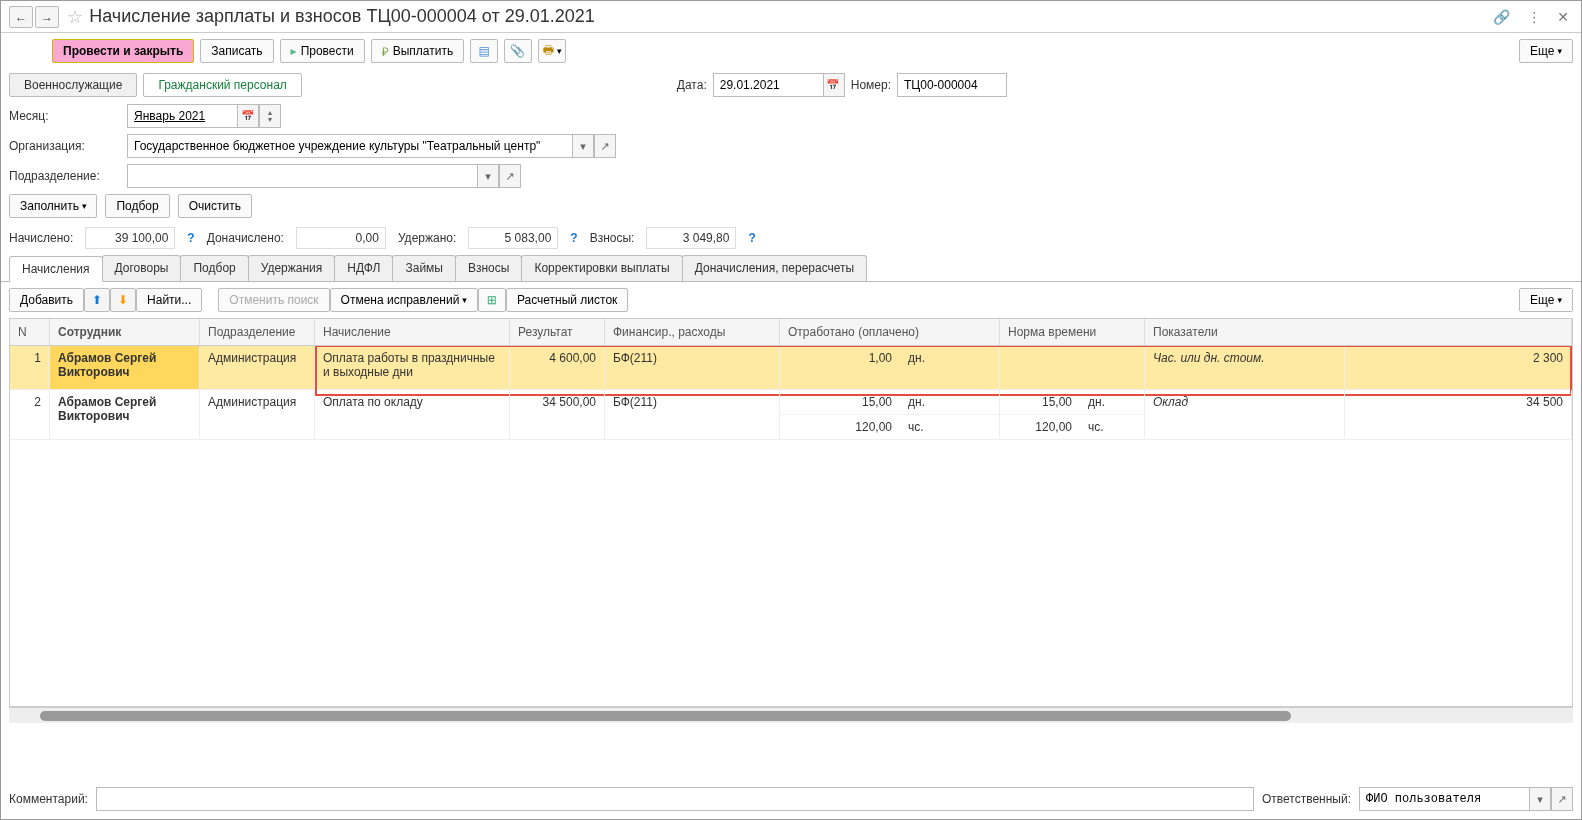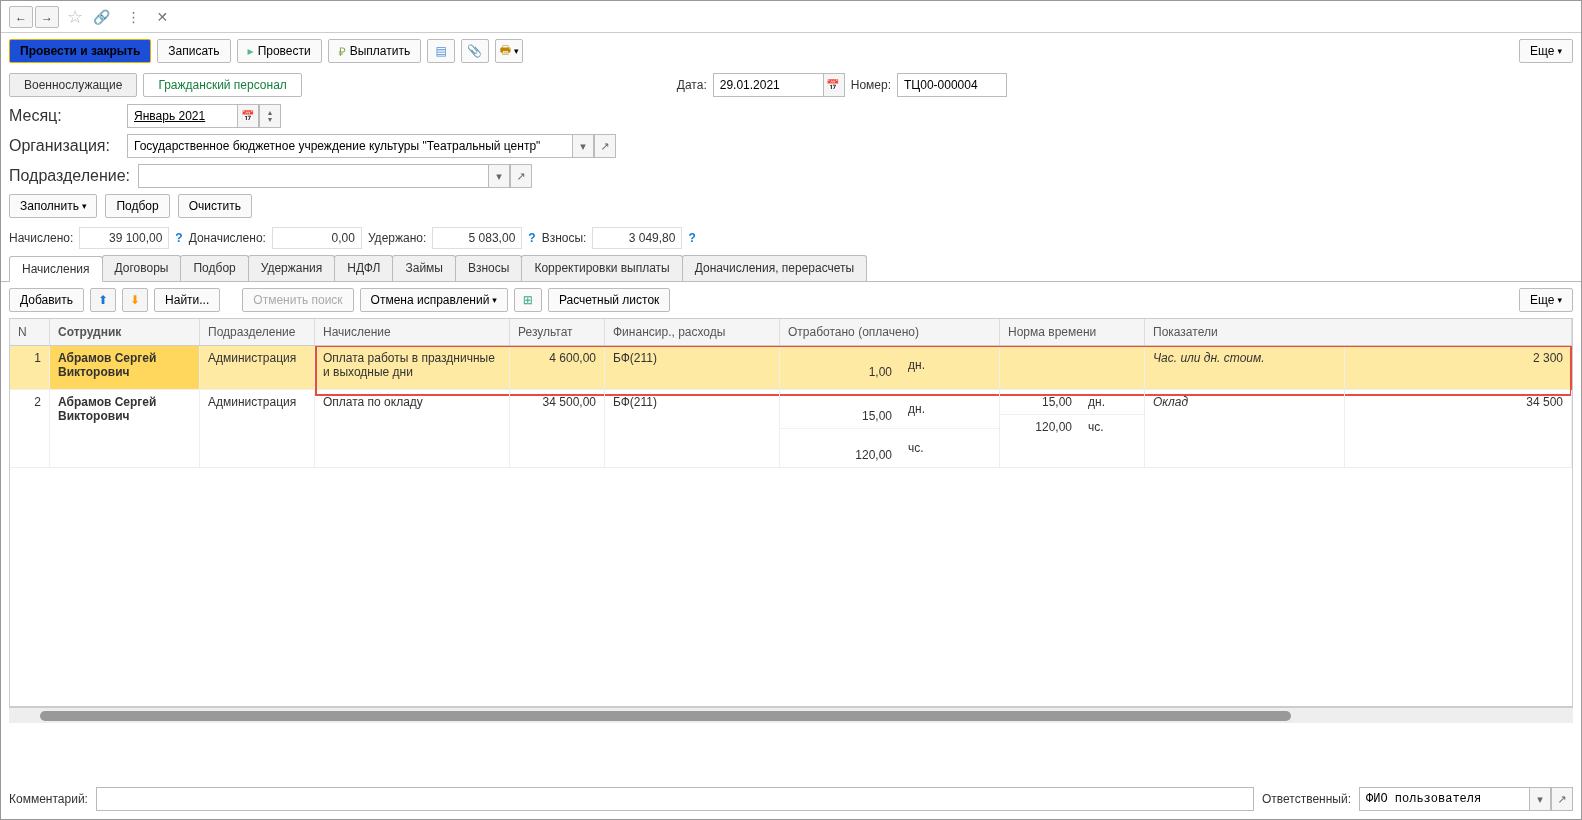--- a/index.html
+++ b/index.html
@@ -85,6 +85,7 @@
   <div class="nav-btn">←</div>
   <div class="nav-btn">→</div>
   <span class="star">☆</span>
+  <span class="title">Начисление зарплаты и взносов ТЦ00-000004 от 29.01.2021</span>
   <div class="title-right">
     <span class="title-icn">🔗</span>
     <span class="title-icn">⋮</span>

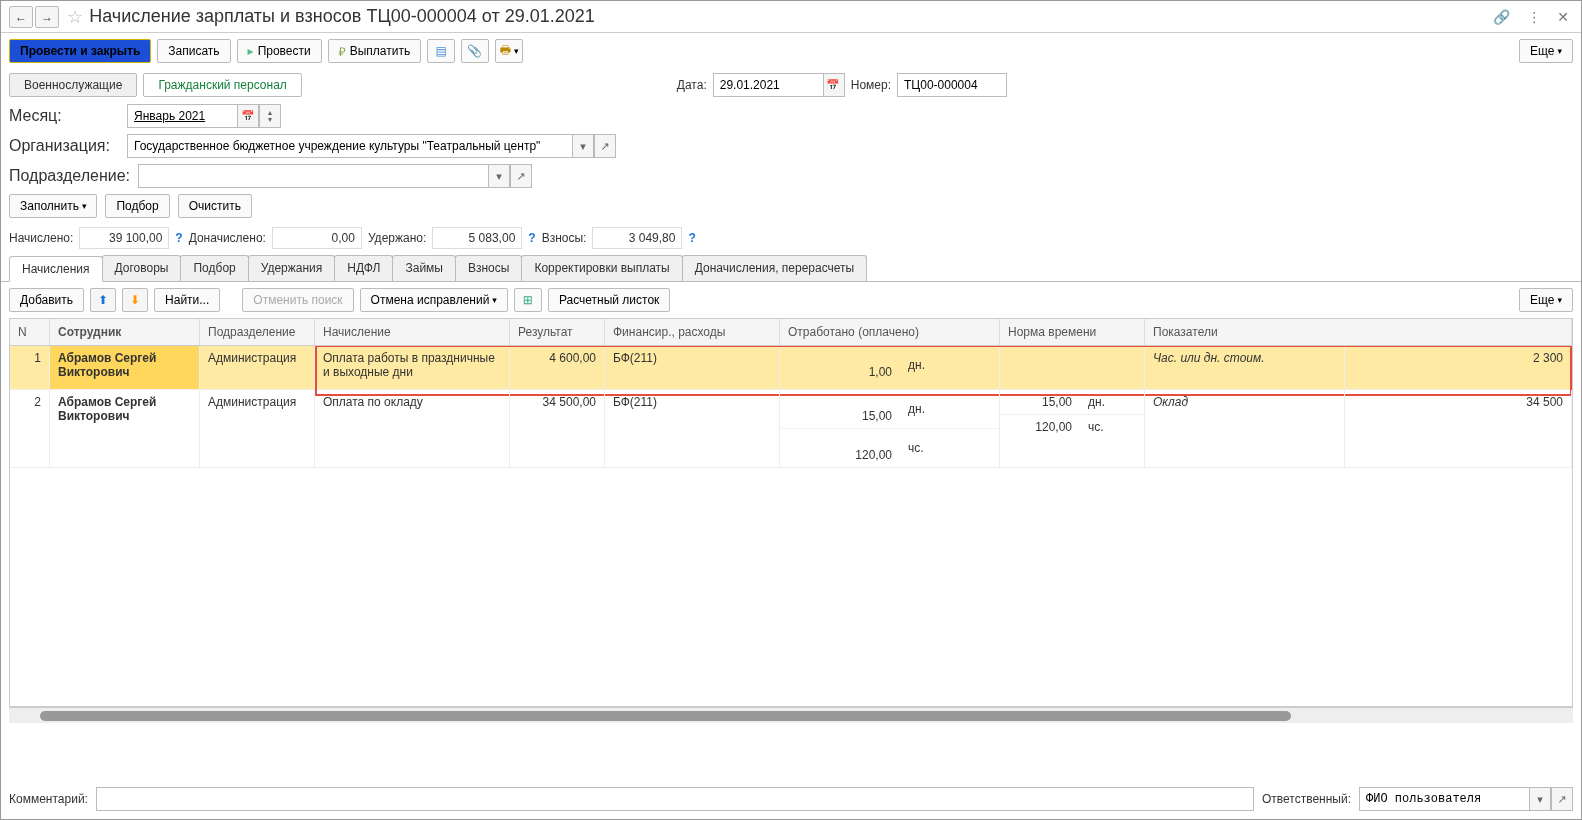--- a/index.html
+++ b/index.html
@@ -14,7 +14,7 @@
 
 .toolbar { display: flex; align-items: center; padding: 6px 8px; gap: 6px; }
 .btn { border: 1px solid #bbb; background: #fafafa; border-radius: 2px; padding: 4px 10px; cursor: pointer; font-size: 12px; display: inline-flex; align-items: center; height: 24px; }
-.btn-yellow { background: #1d4ed8; border-color: #d4b800; font-weight: bold; }
+.btn-yellow { background: #f9a8d4; border-color: #d4b800; font-weight: bold; margin-left: 43px; }
 .btn-icn { width: 28px; justify-content: center; padding: 0; }
 .btn-dd::after { content: ' ▾'; font-size: 9px; margin-left: 3px; }
 

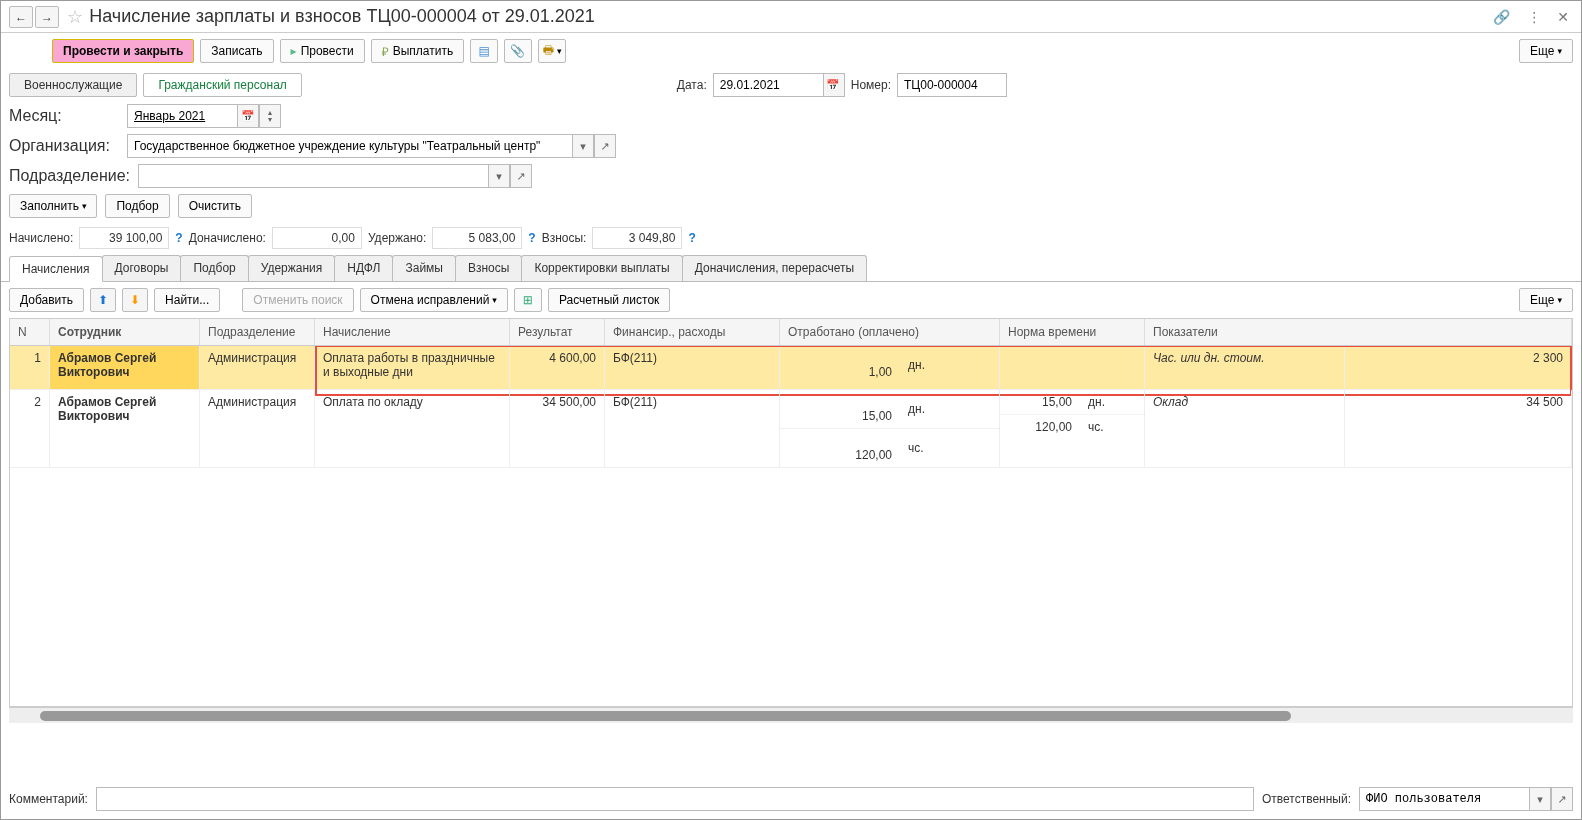--- a/index.html
+++ b/index.html
@@ -28,7 +28,7 @@
 .inp-btn { border: 1px solid #bbb; background: #f5f5f5; width: 22px; display: flex; align-items: center; justify-content: center; cursor: pointer; height: 24px; font-size: 11px; color: #666; }
 
 .formrow { display: flex; align-items: center; padding: 3px 8px; gap: 8px; }
-.formlbl { min-width: 110px; font-size: 16px; }
+.formlbl { min-width: 110px; font-size: 12px; }
 
 .totals { display: flex; align-items: center; padding: 6px 8px; gap: 6px; }
 .totals .num { width: 90px; text-align: right; border: 1px solid #ddd; padding: 3px 6px; height: 22px; }

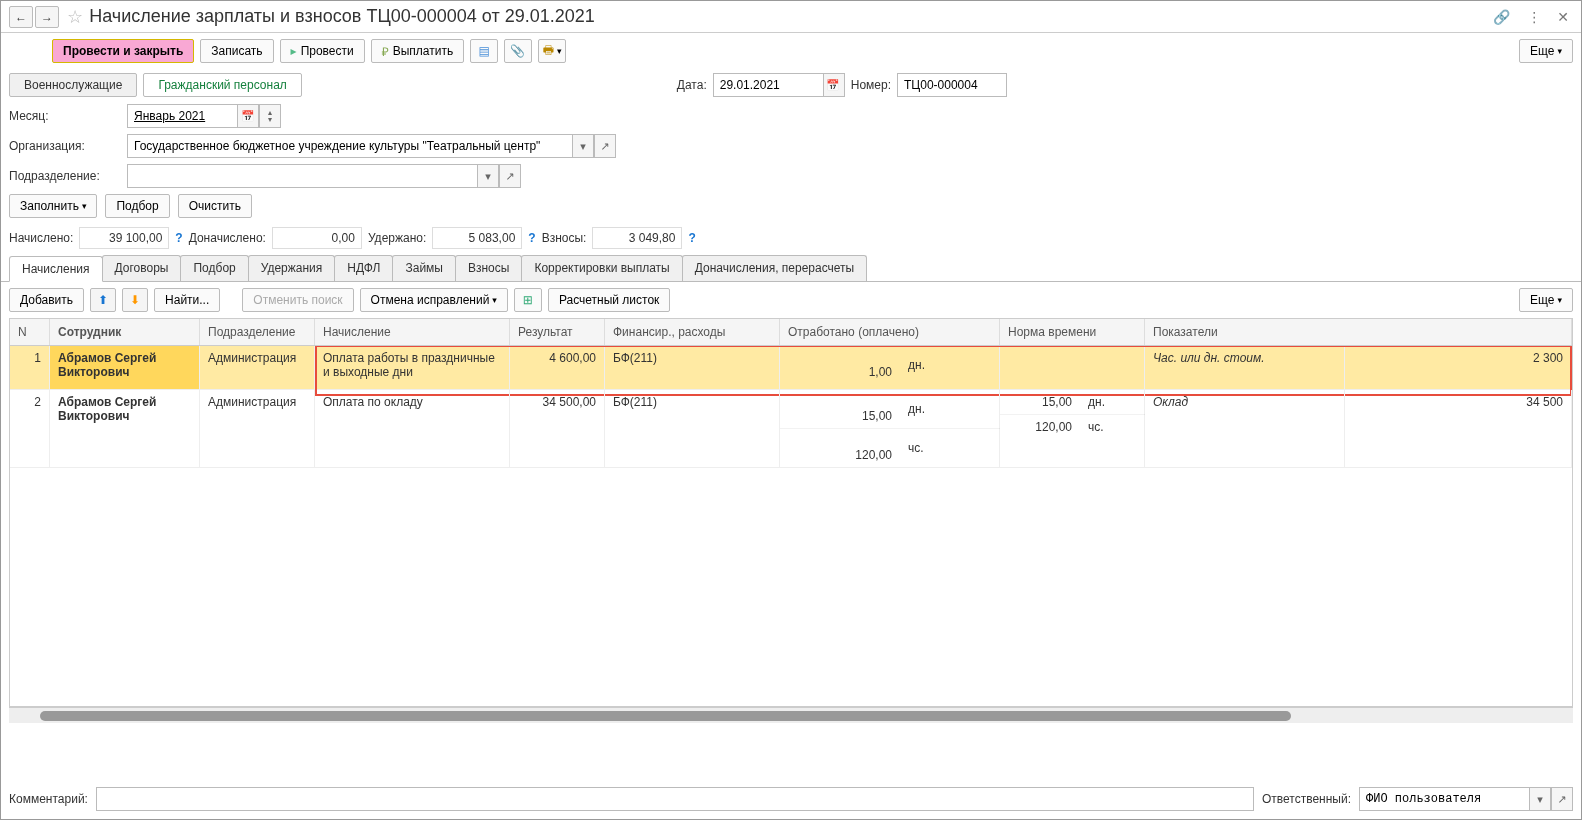--- a/index.html
+++ b/index.html
@@ -30,7 +30,7 @@
 .formrow { display: flex; align-items: center; padding: 3px 8px; gap: 8px; }
 .formlbl { min-width: 110px; font-size: 12px; }
 
-.totals { display: flex; align-items: center; padding: 6px 8px; gap: 6px; }
+.totals { display: flex; align-items: center; padding: 6px 8px; gap: 12px; }
 .totals .num { width: 90px; text-align: right; border: 1px solid #ddd; padding: 3px 6px; height: 22px; }
 .qm { color: #1976d2; font-weight: bold; }
 

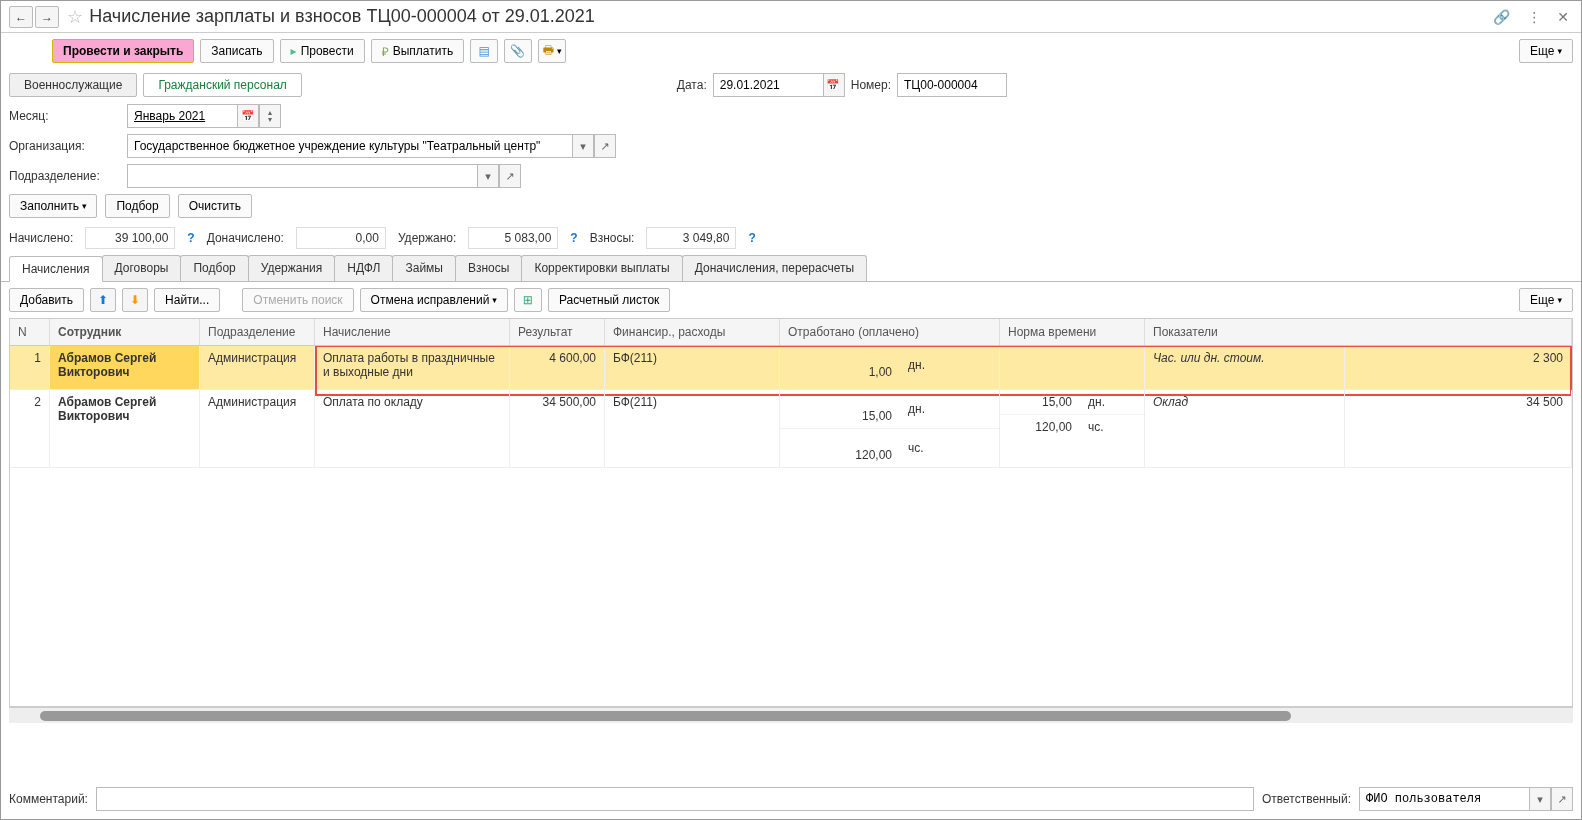--- a/index.html
+++ b/index.html
@@ -38,7 +38,7 @@
 .tab { padding: 5px 12px; border: 1px solid #bbb; border-bottom: none; margin-right: -1px; cursor: pointer; background: #f0f0f0; border-radius: 3px 3px 0 0; font-size: 12px; }
 .tab.active { background: #fff; border-bottom: 1px solid #fff; position: relative; top: 1px; }
 
-.gridtoolbar { display: flex; align-items: center; padding: 6px 8px; gap: 6px; }
+.gridtoolbar { display: flex; align-items: center; padding: 6px 8px; }
 .arrow-btn { width: 26px; height: 24px; border: 1px solid #bbb; background: #f5f5f5; border-radius: 2px; display: flex; align-items: center; justify-content: center; cursor: pointer; }
 .arrow-up { color: #1976d2; }
 .arrow-dn { color: #ff9800; }

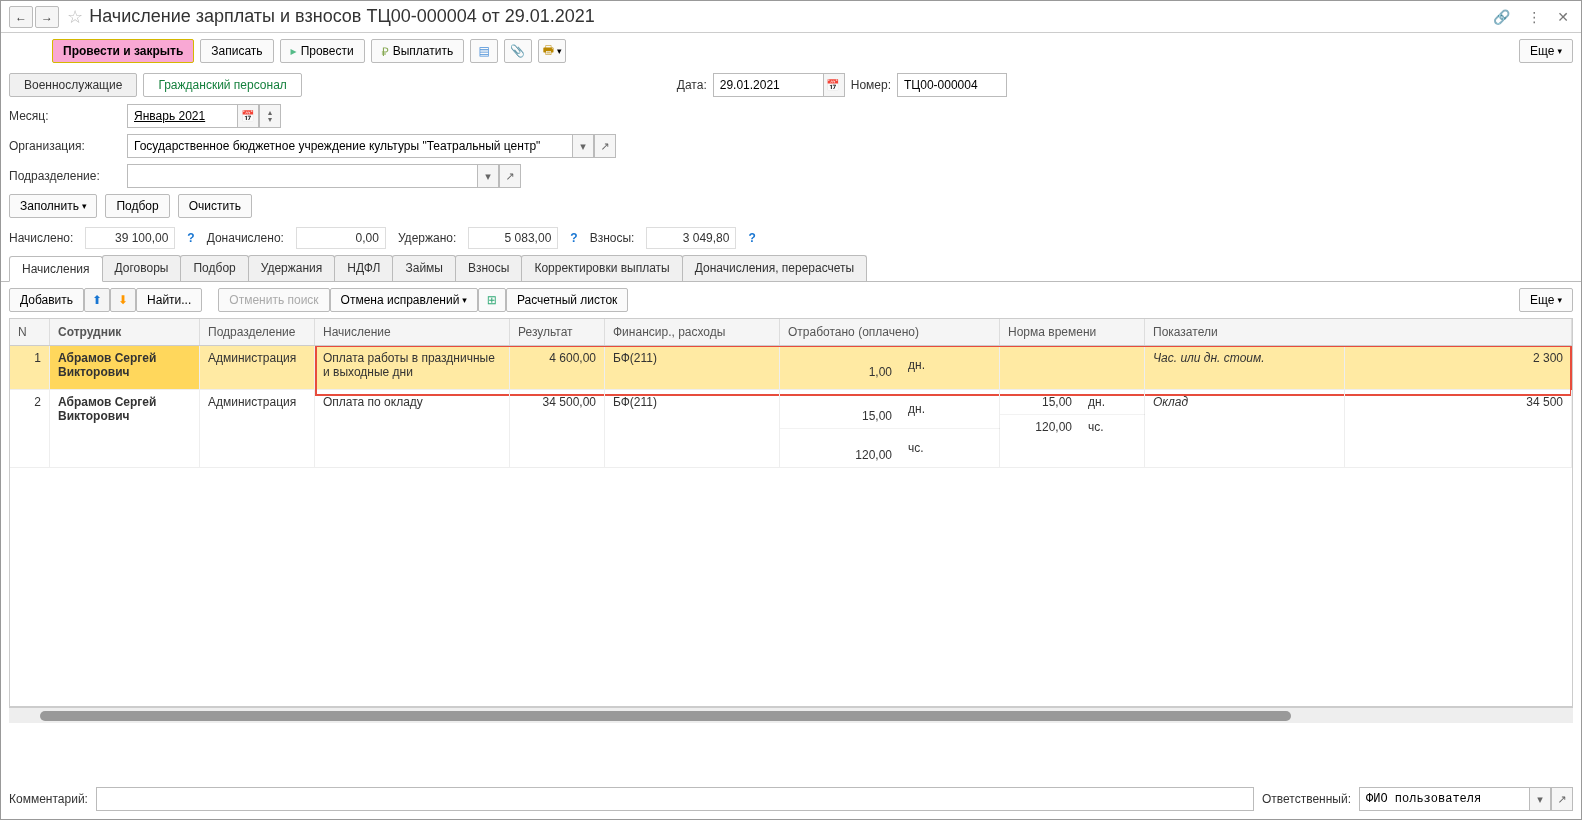--- a/index.html
+++ b/index.html
@@ -61,7 +61,7 @@
 .col-nach { width: 195px; }
 .col-res { width: 95px; justify-content: flex-end; }
 .col-fin { width: 175px; }
-.col-otr { width: 120px; justify-content: flex-end; margin-top: 14px; }
+.col-otr { width: 120px; justify-content: flex-end; }
 .col-otr-u { width: 100px; }
 .col-norm { width: 80px; justify-content: flex-end; }
 .col-norm-u { width: 65px; }

